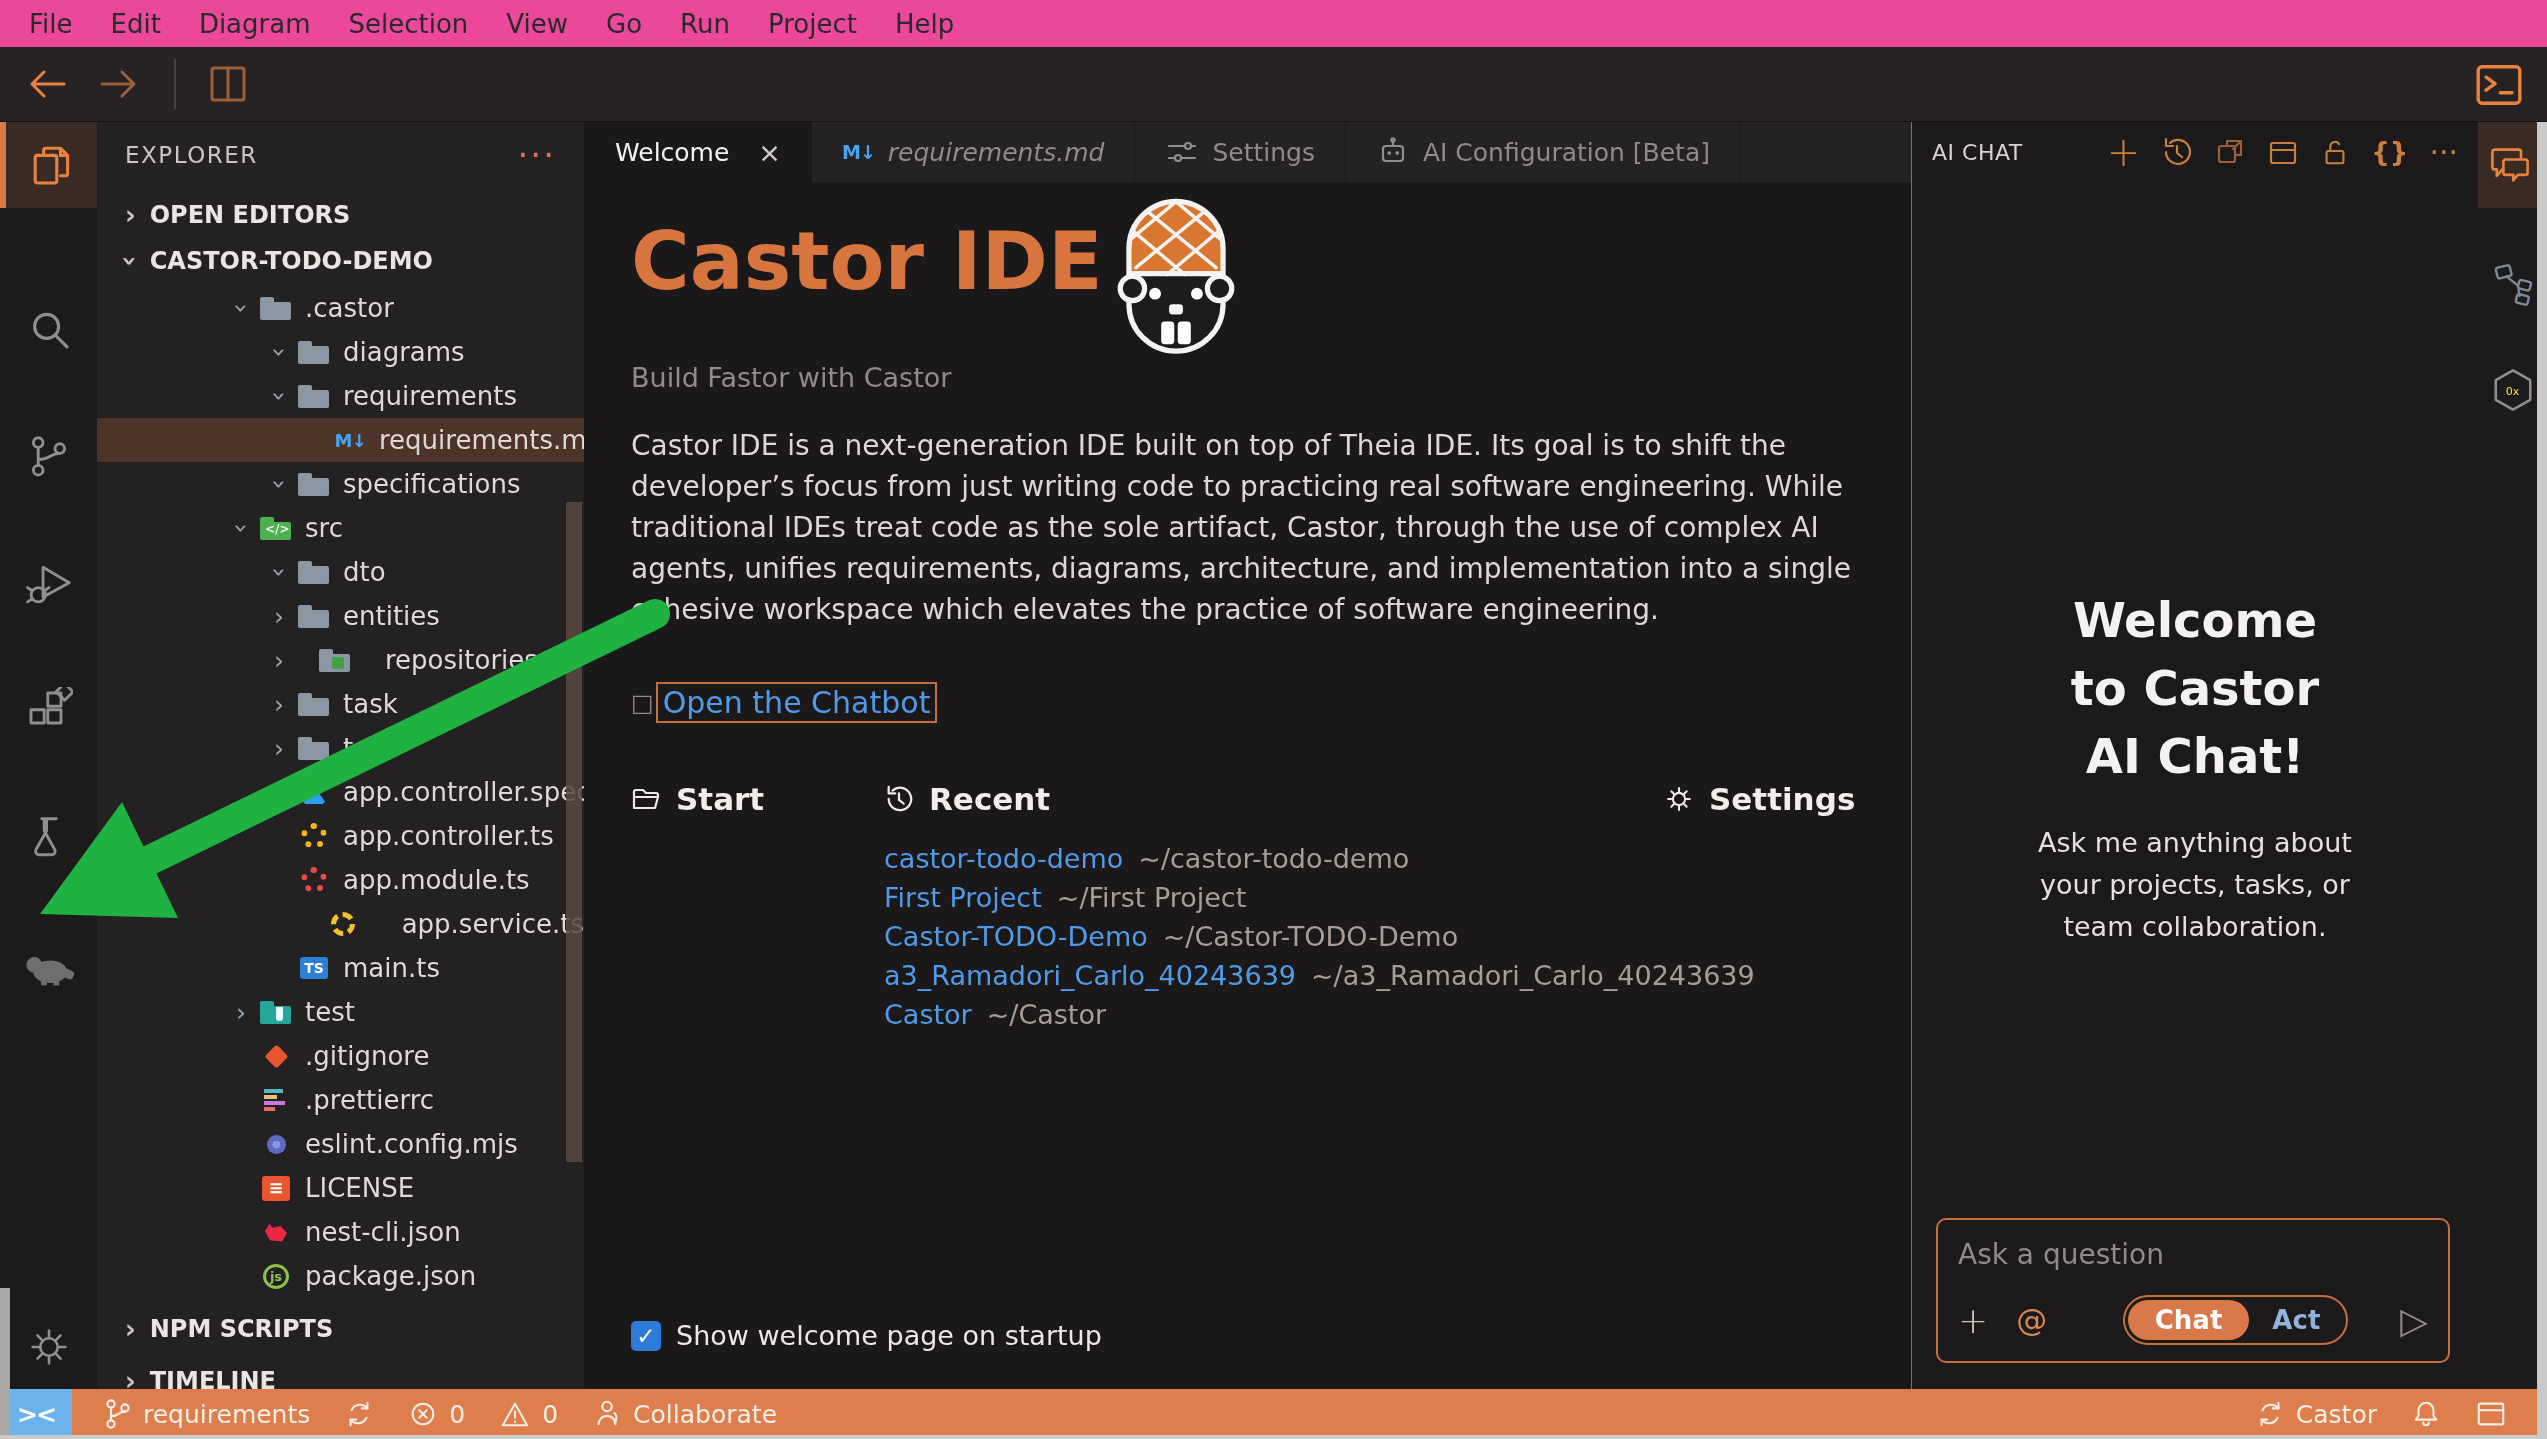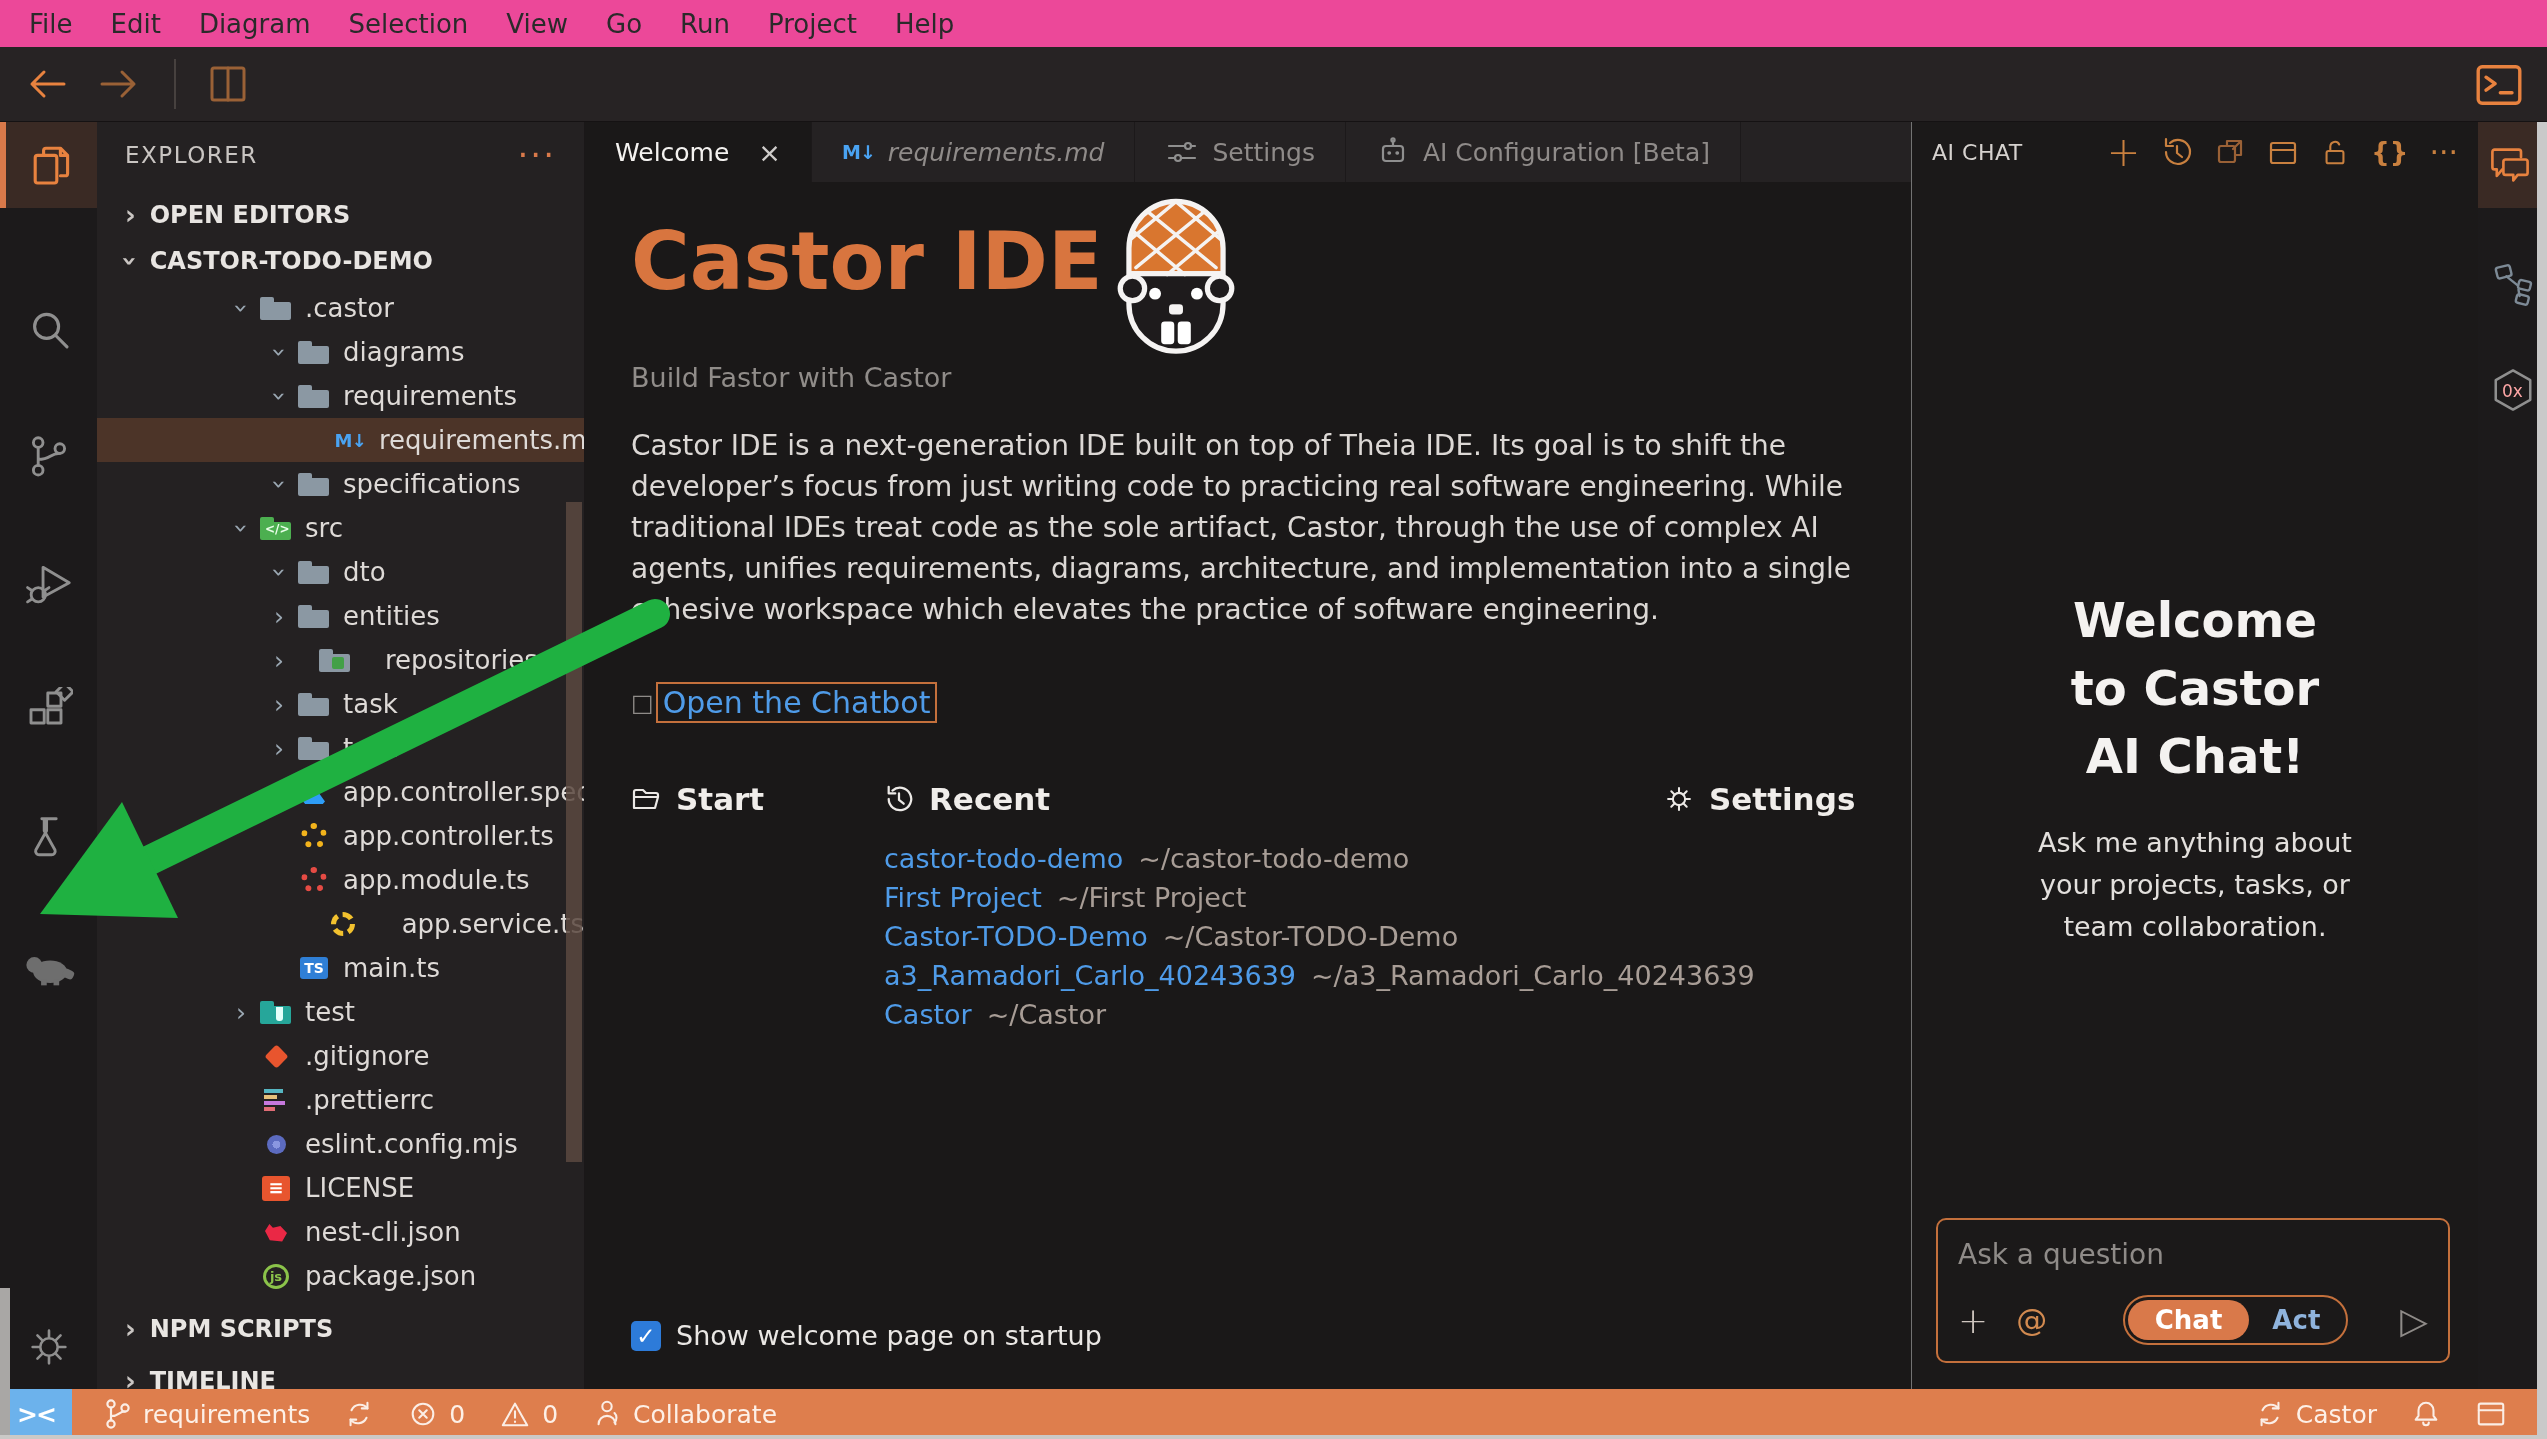--- a/index.html
+++ b/index.html
@@ -144,7 +144,7 @@
   .rb-hier{margin-top:48px}
   .rb-hex{margin-top:50px;position:relative}
   .hex-label{position:absolute;left:0;top:0;width:100%;height:100%;display:flex;align-items:center;
-    justify-content:center;font-size:17px;color:#fca5a5;padding-top:2px}
+    justify-content:center;font-size:11px;color:#fde047;padding-top:2px}
 
   
   .statusbar{height:50px;background:#de7e4d;display:flex;align-items:center;color:#fdf0e7;font-size:25px}

